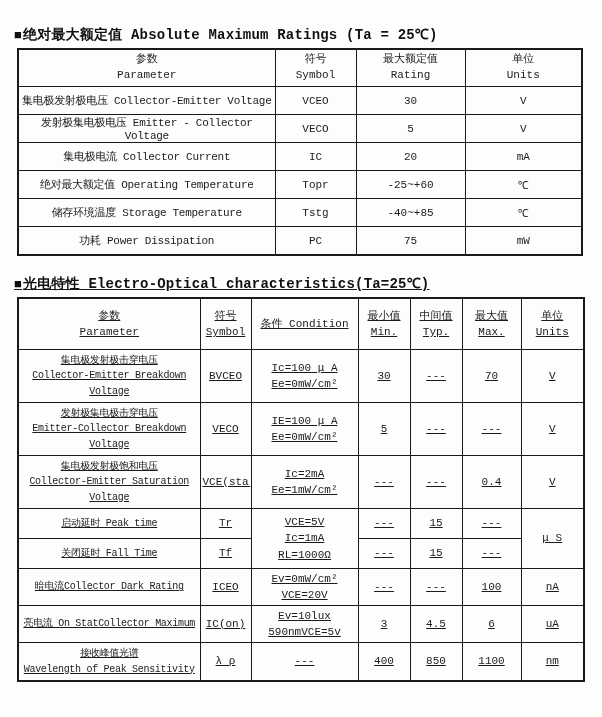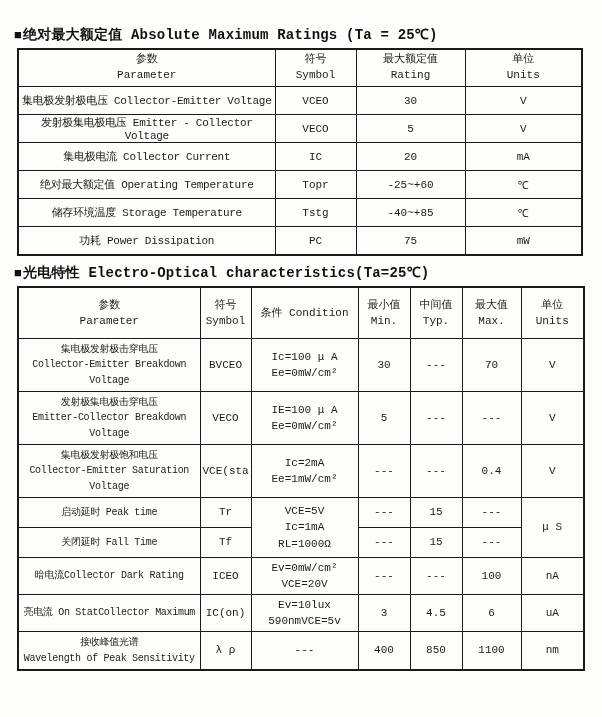--- a/index.html
+++ b/index.html
@@ -21,7 +21,7 @@
   }
   .section-title .bullet{font-size:13px;margin-right:1px;}
   .t1-wrap{padding-top:24px;}
-  .t2-wrap{padding-top:6px;}
+  .t2-wrap{padding-top:17px;text-decoration:underline;}
   table{
     border-collapse:collapse;
     table-layout:fixed;

